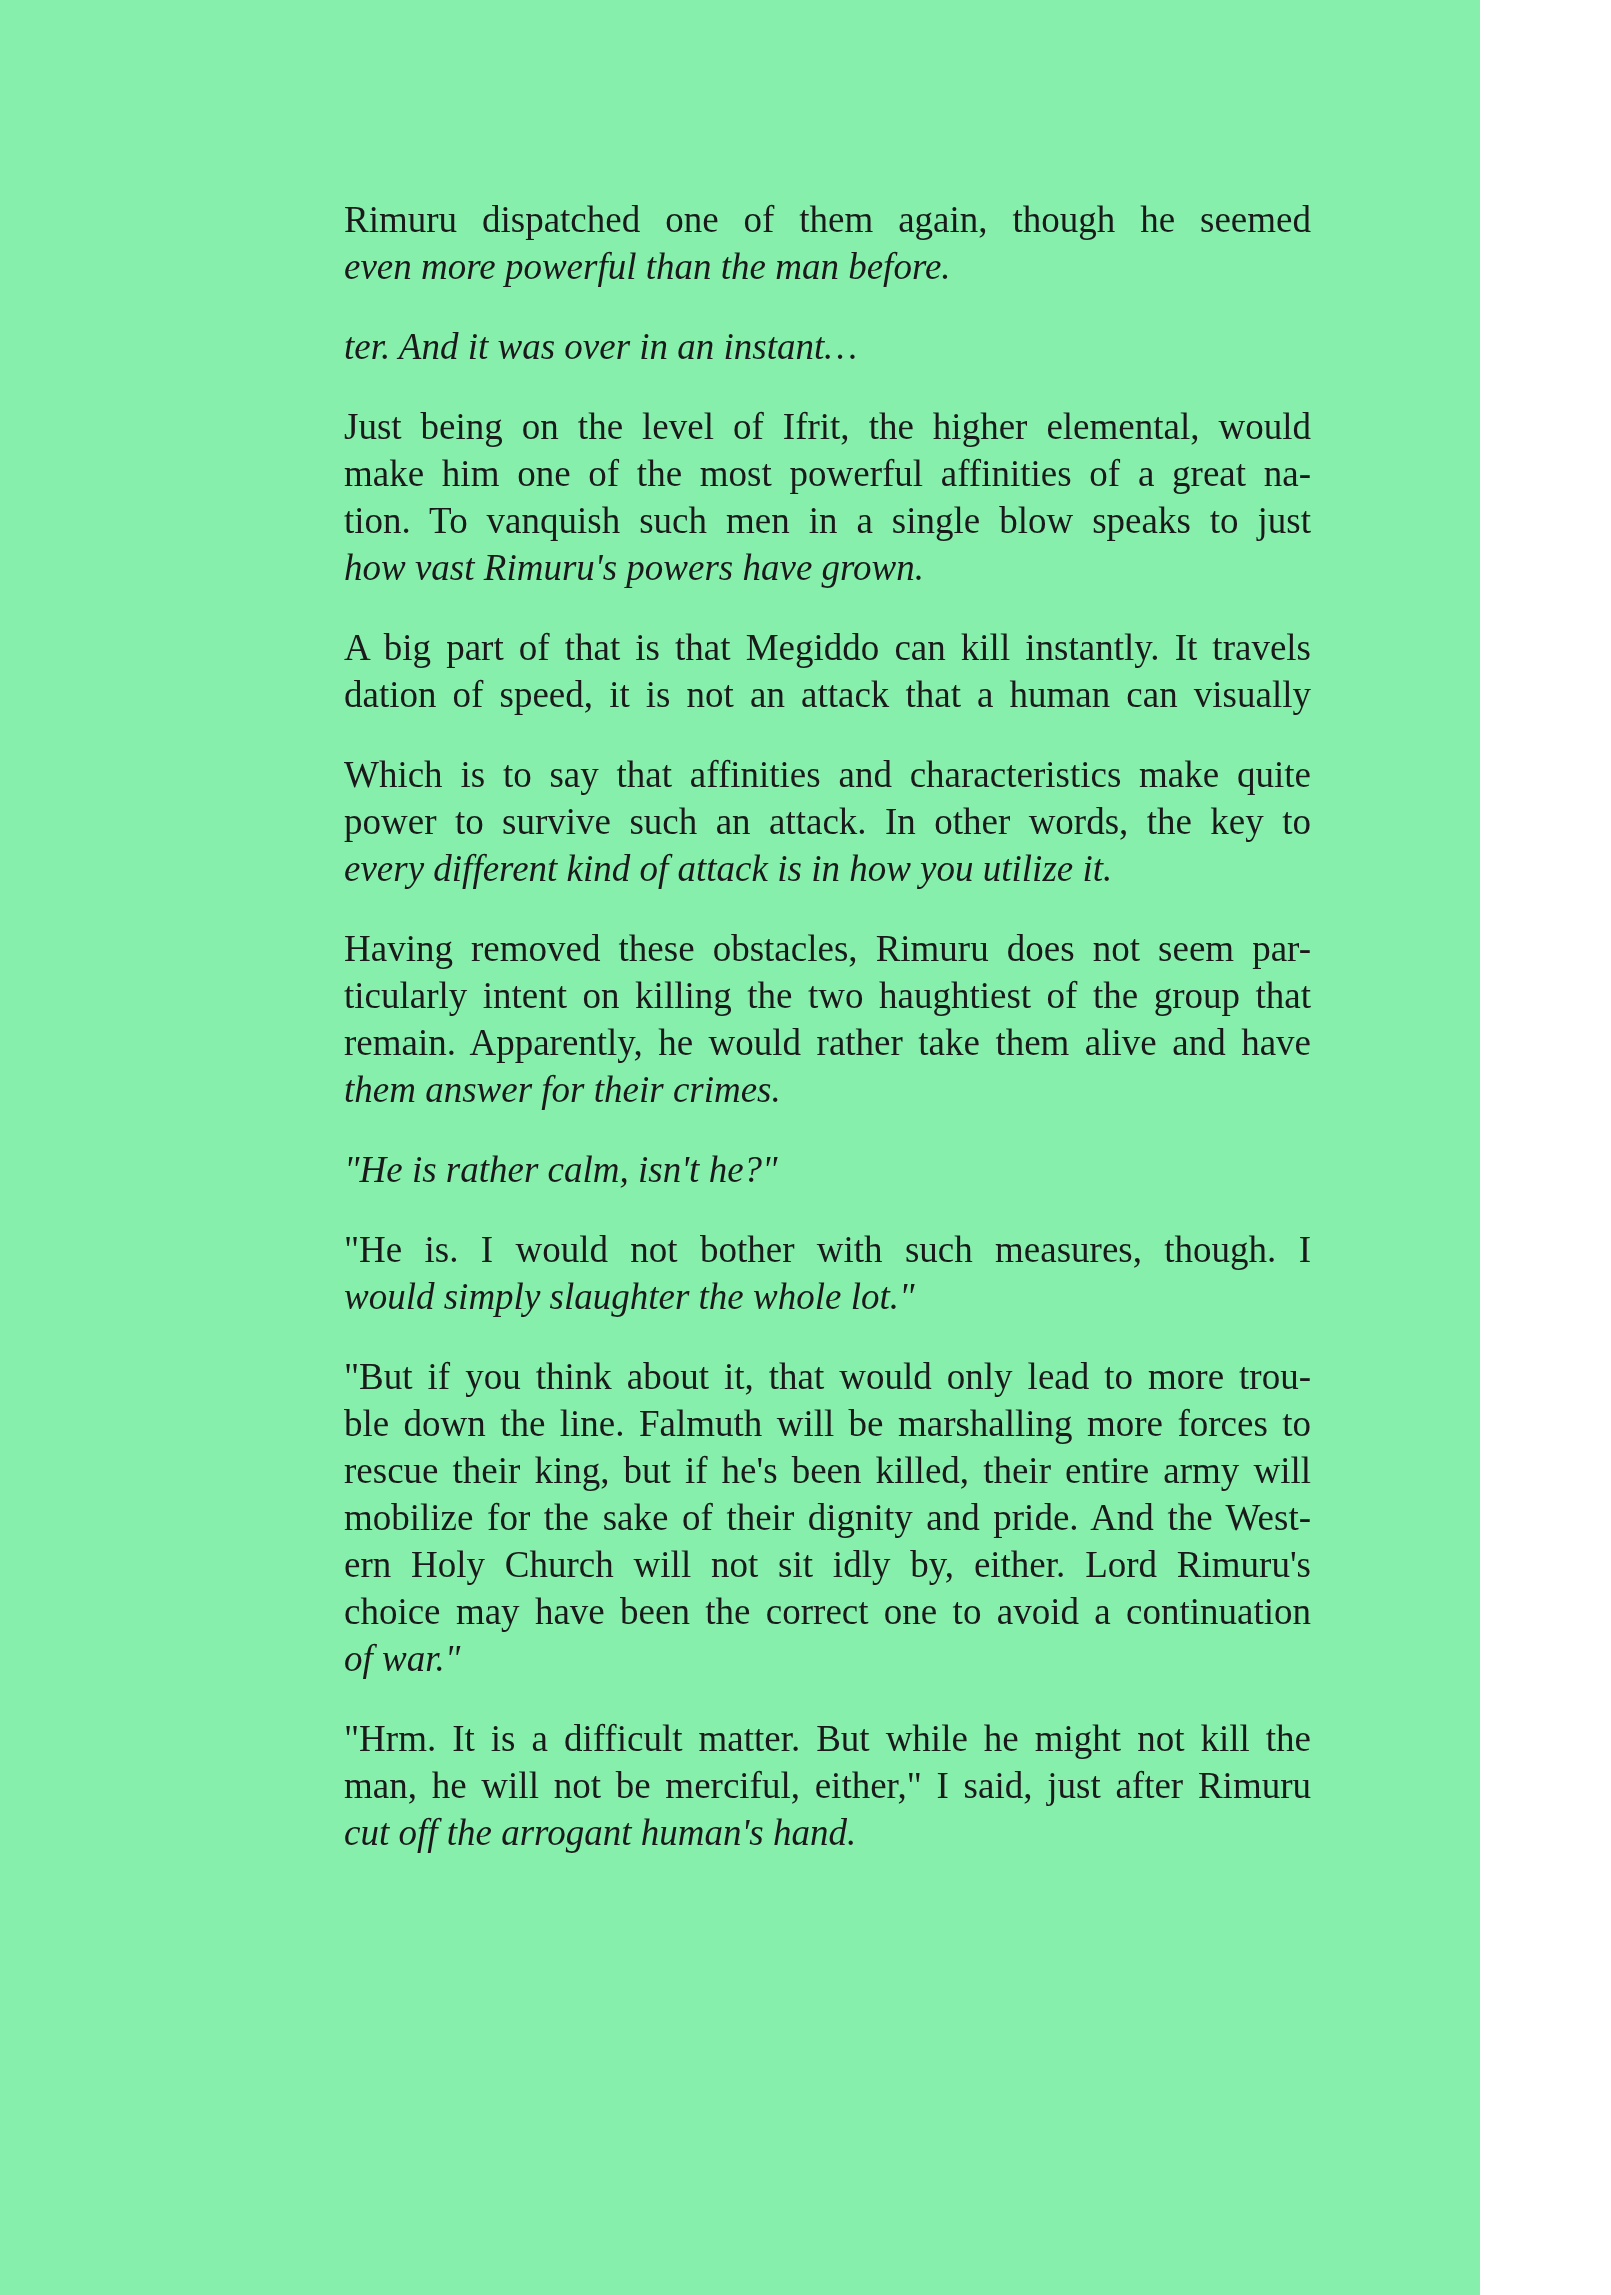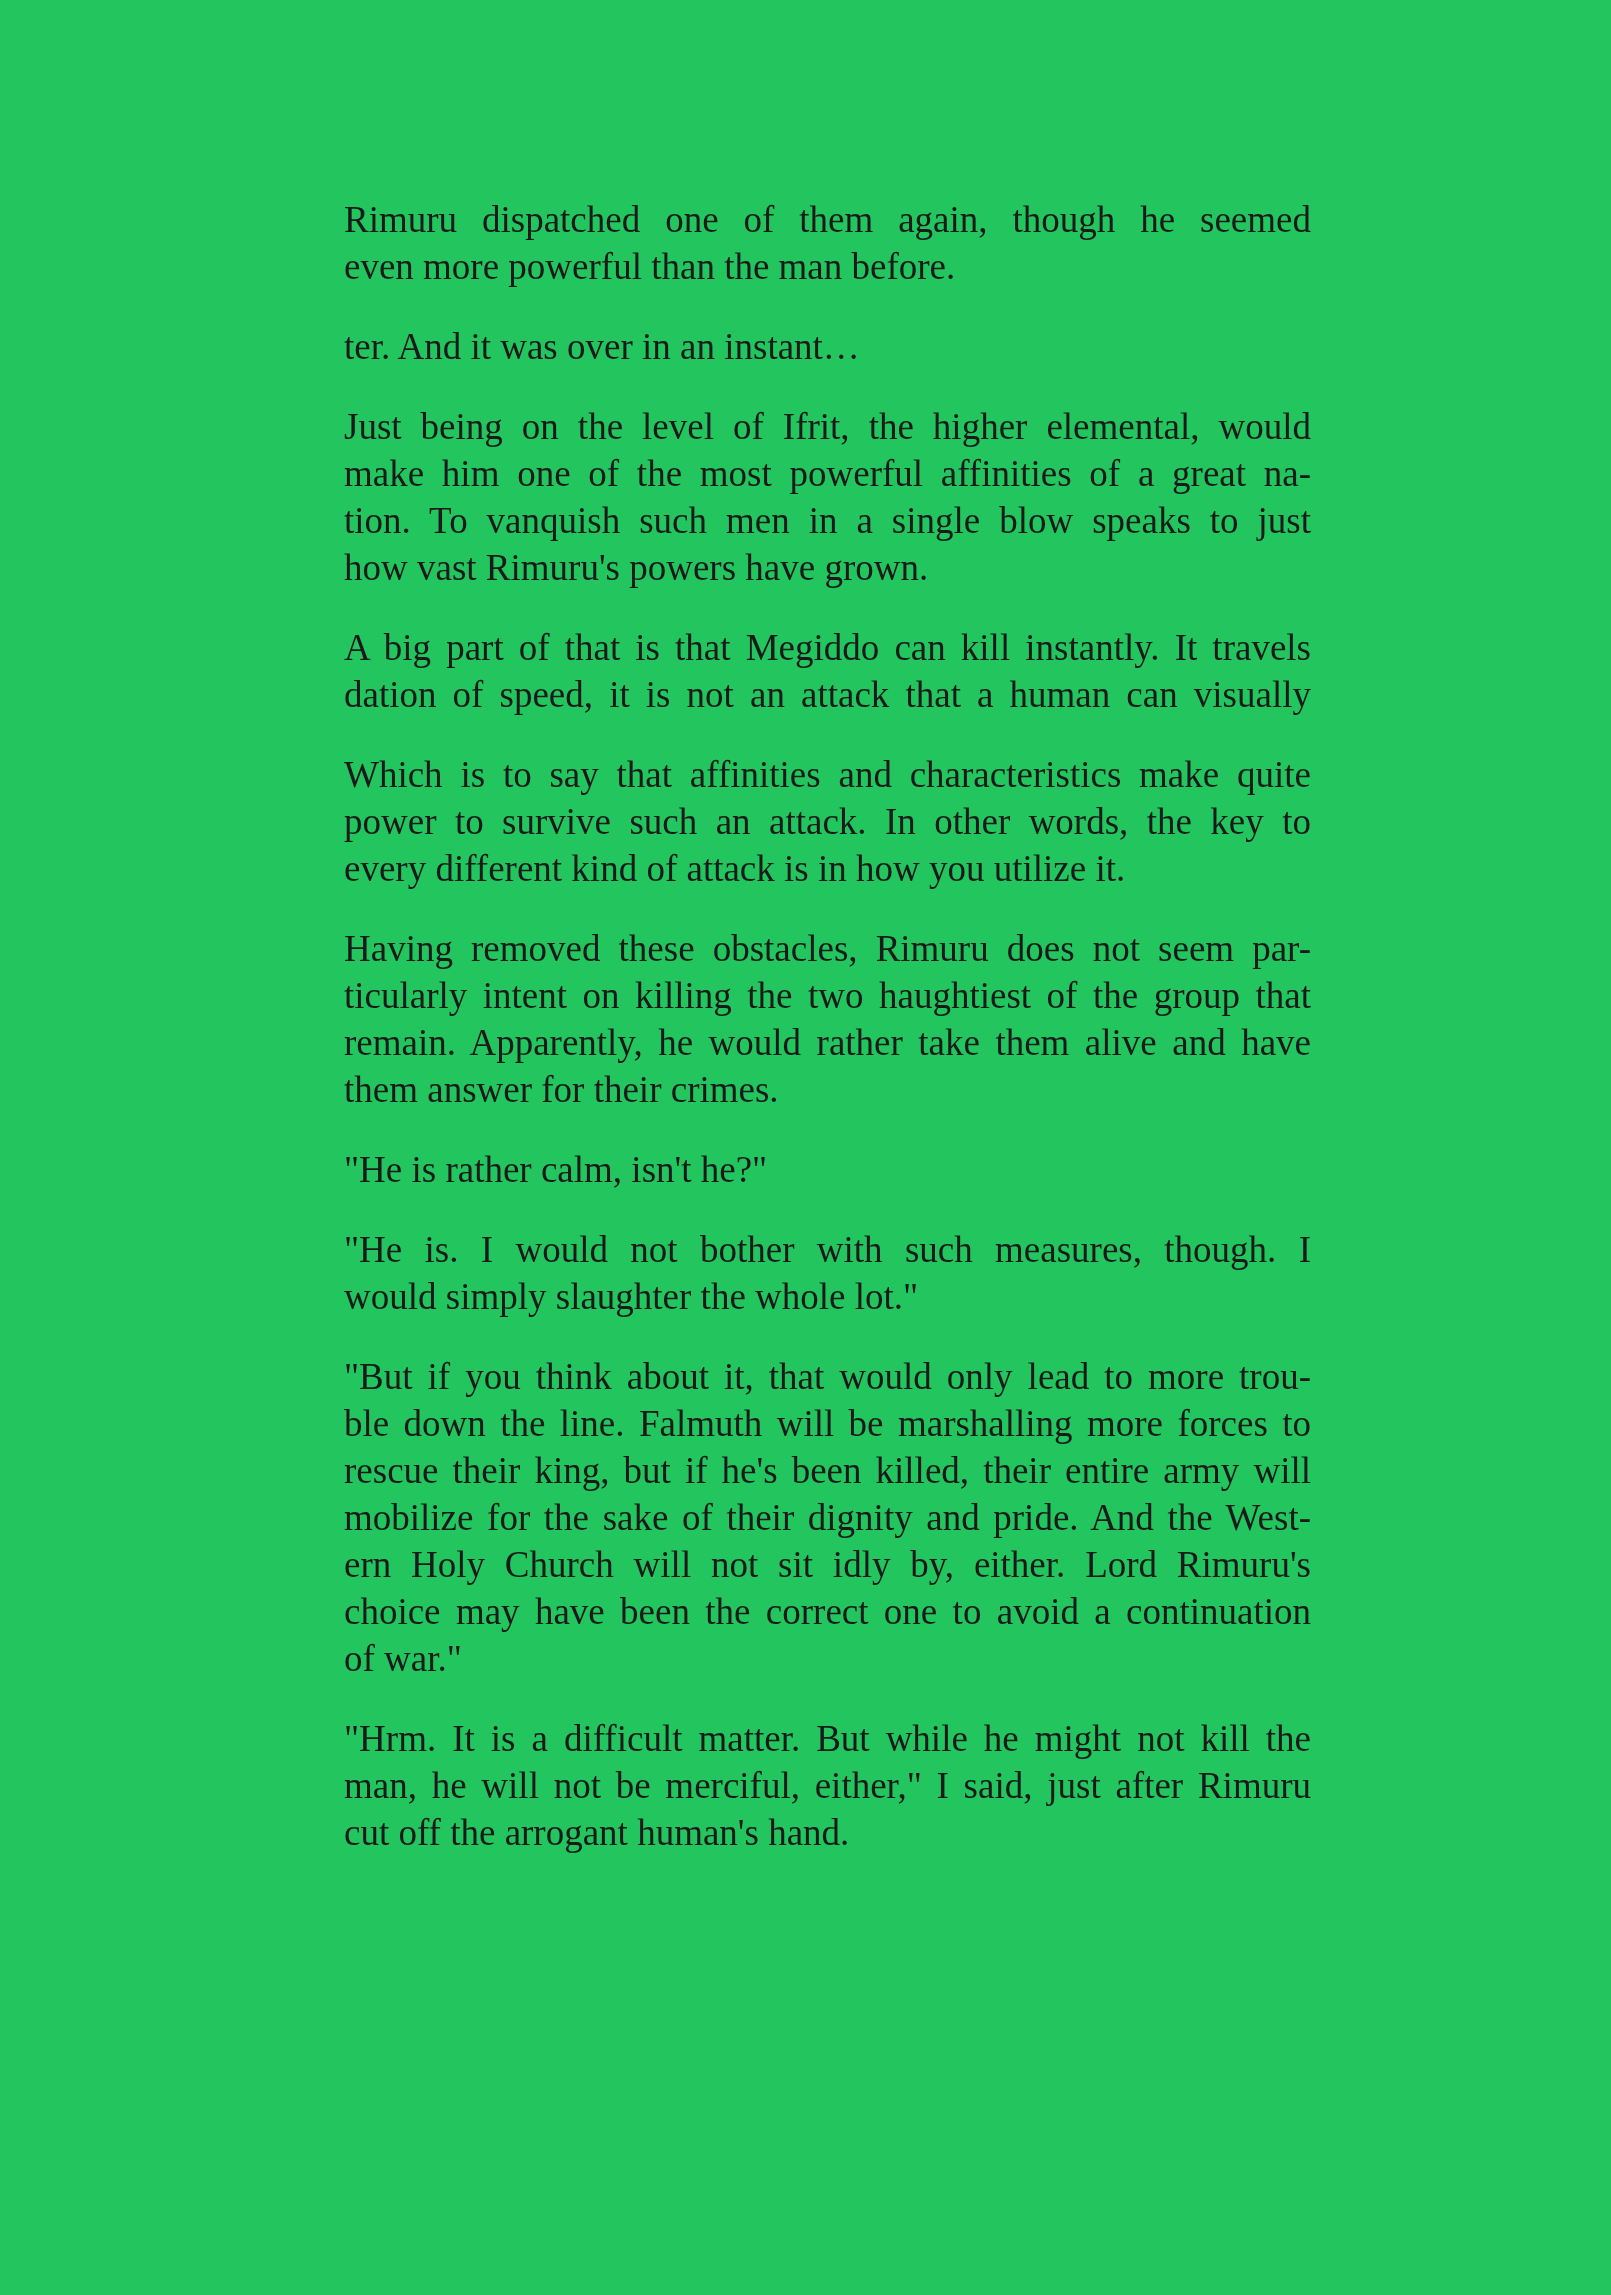--- a/index.html
+++ b/index.html
@@ -9,9 +9,9 @@
   }
   .page {
     position: relative;
-    width: 1611px;
+    width: 1480px;
     height: 2295px;
-    background: #22c55e;
+    background: #86efac;
     overflow: hidden;
   }
   .text-column {

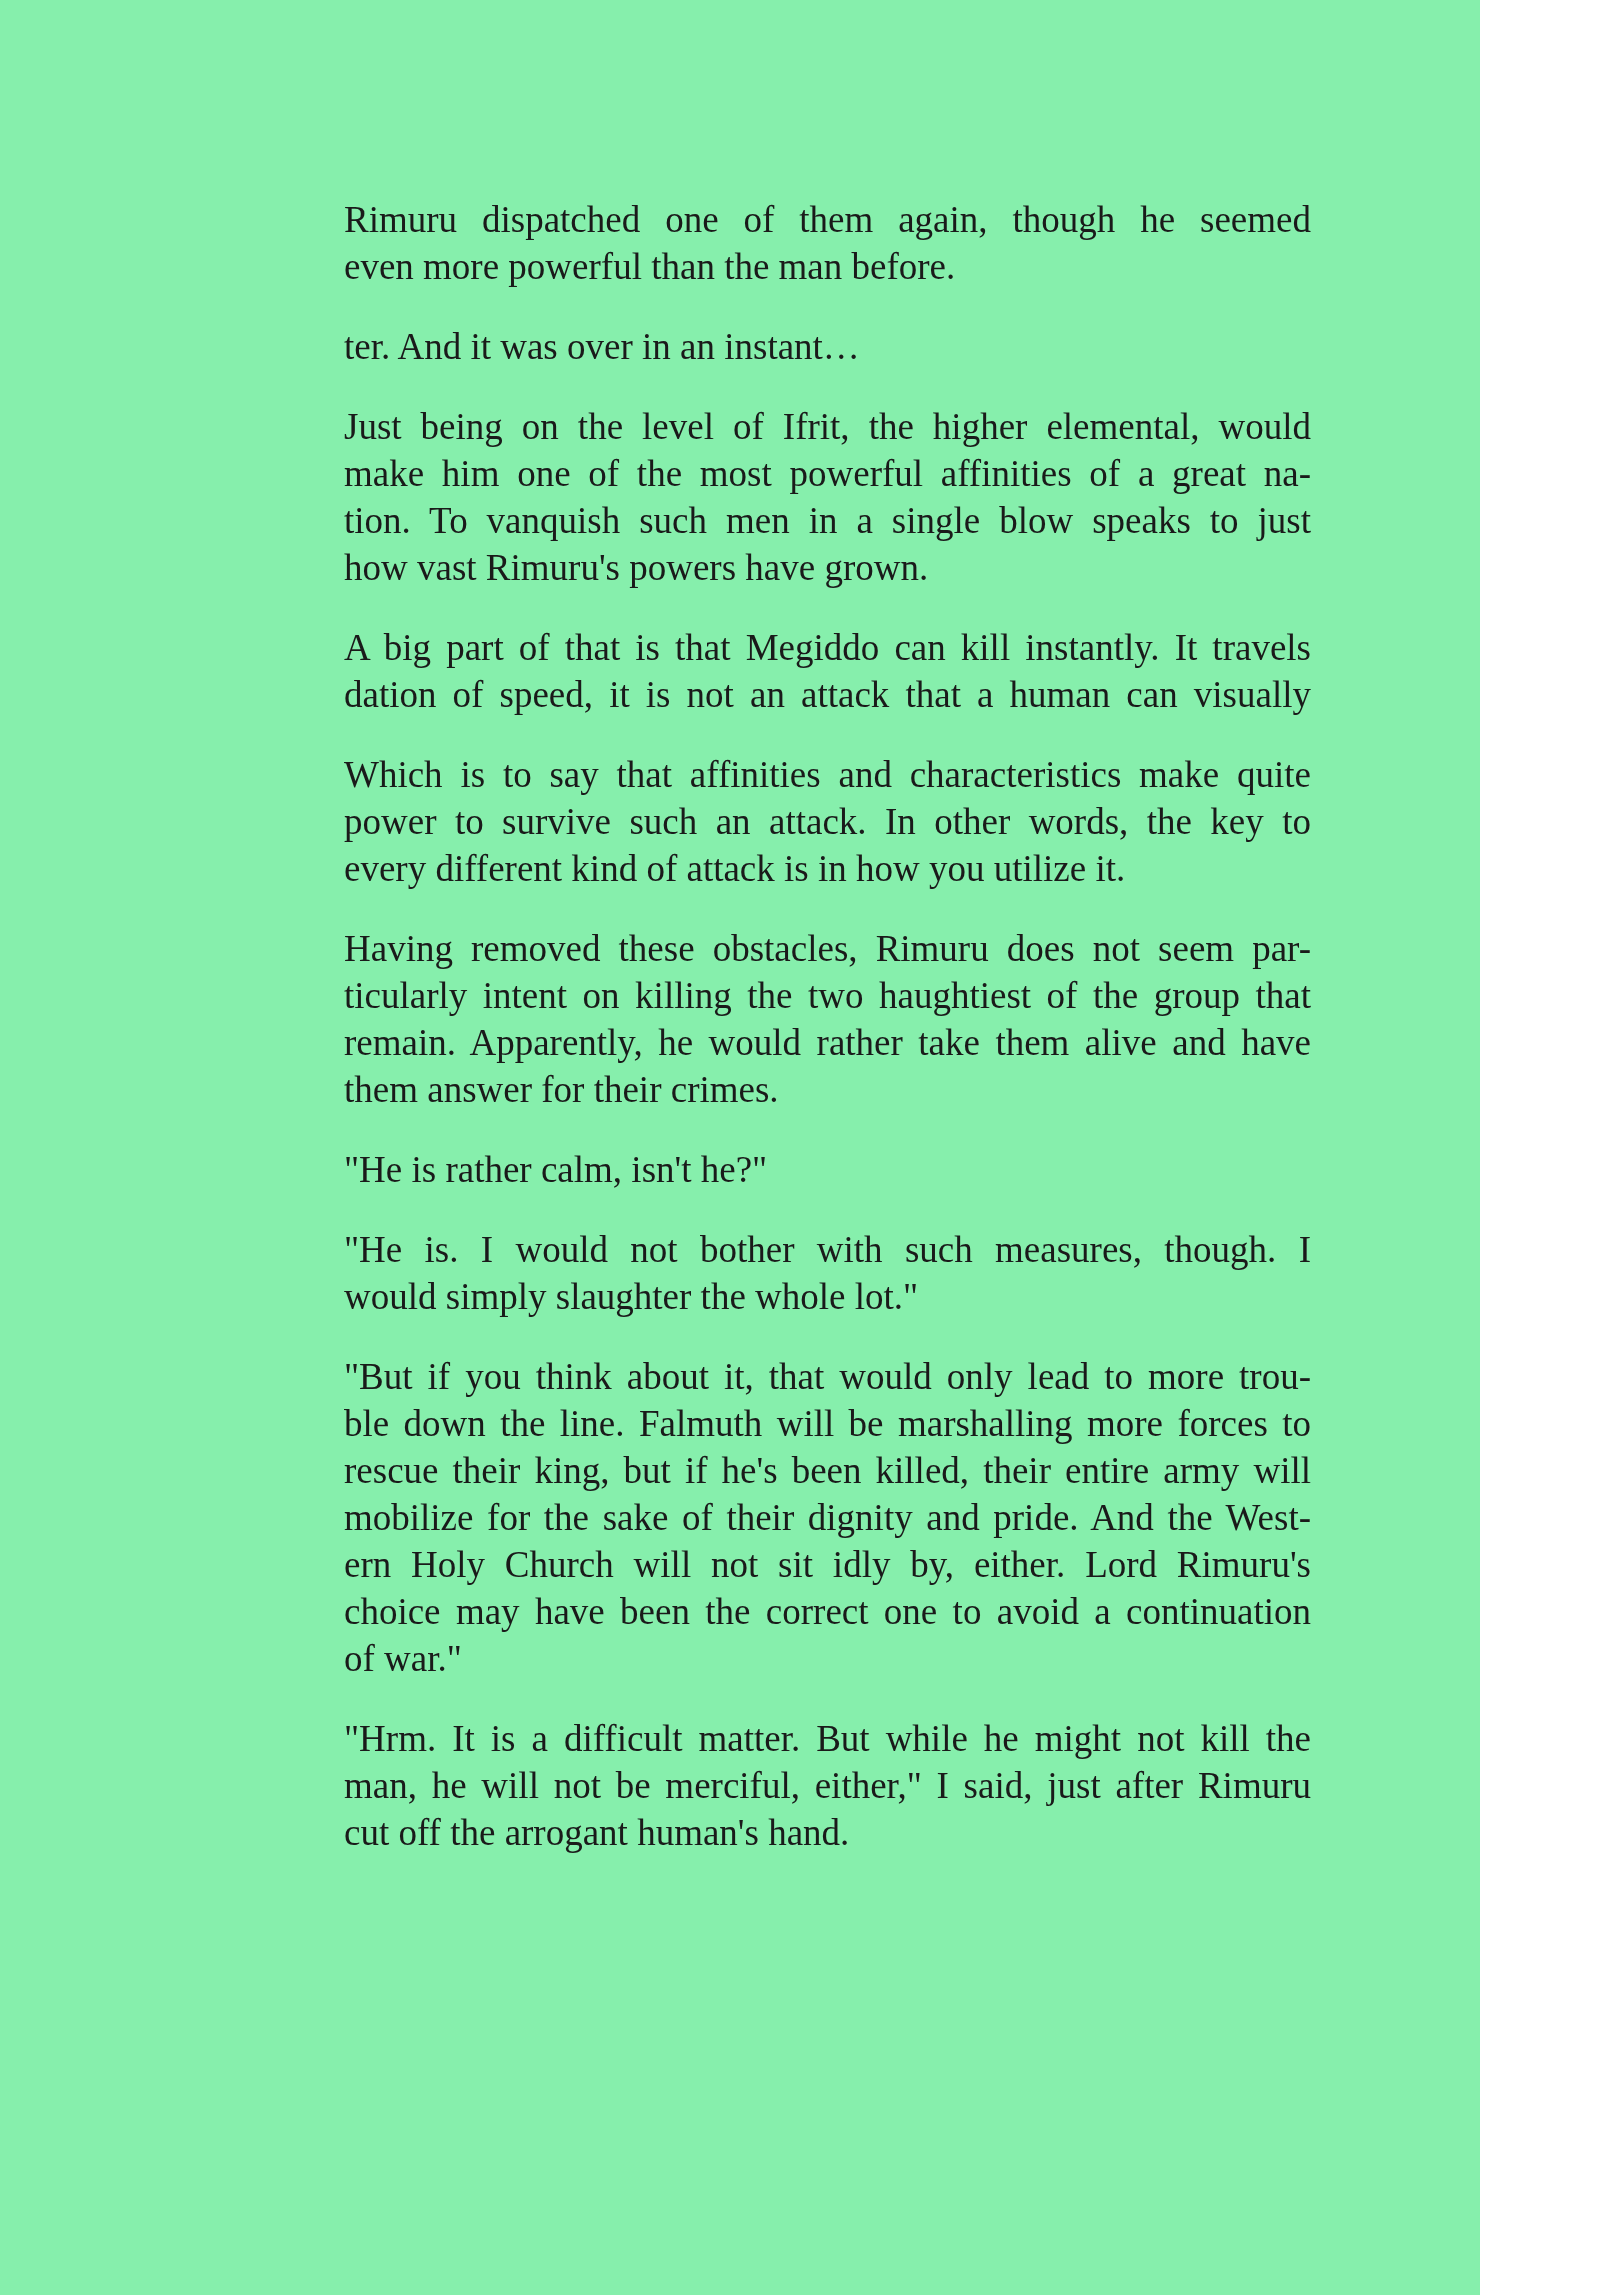--- a/index.html
+++ b/index.html
@@ -40,6 +40,7 @@
   .line.last {
     text-align: right;
     text-align-last: left;
+    font-style: italic;
   }
 </style>
 </head>

